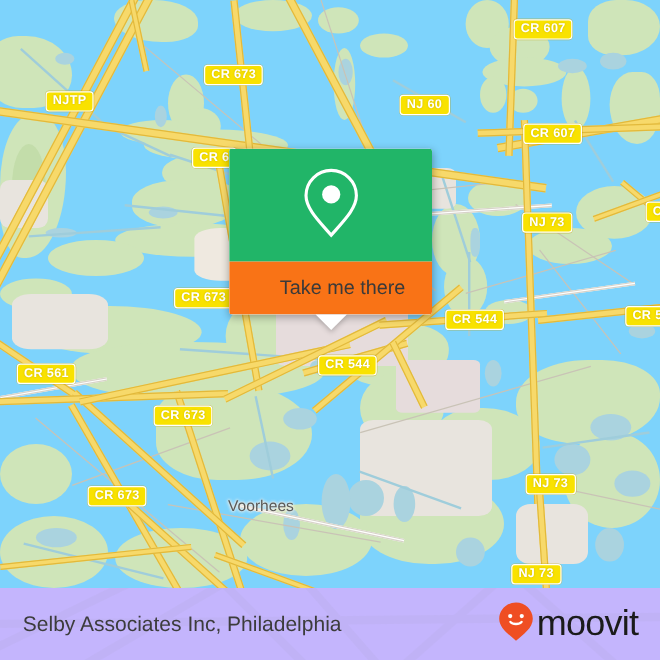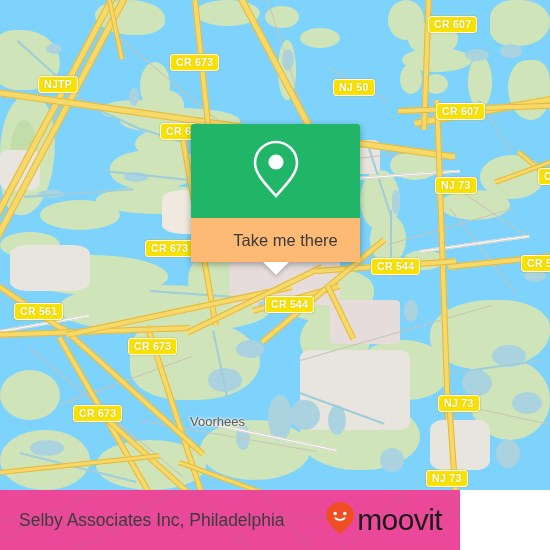--- a/index.html
+++ b/index.html
@@ -254,7 +254,7 @@
 
     <div class="shield" style="left:428px;top:16px;">CR 607</div>
     <div class="shield" style="left:170px;top:54px;">CR 673</div>
-    <div class="shield" style="left:333px;top:79px;">NJ 50</div>
+    <div class="shield" style="left:333px;top:79px;">NJ 60</div>
     <div class="shield" style="left:38px;top:76px;">NJTP</div>
     <div class="shield" style="left:436px;top:103px;">CR 607</div>
     <div class="shield" style="left:160px;top:123px;">CR 6</div>

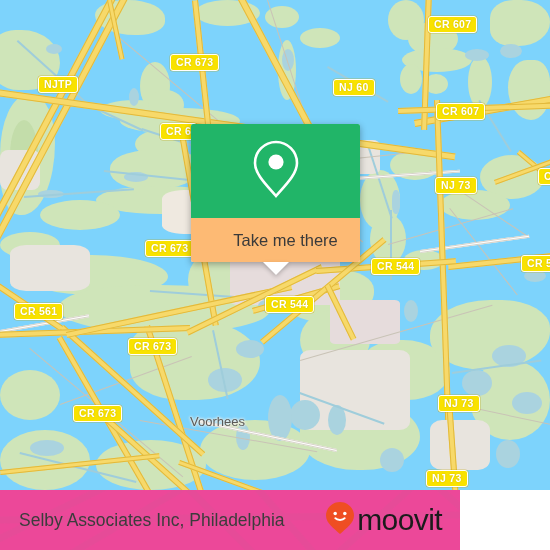--- a/index.html
+++ b/index.html
@@ -73,7 +73,7 @@
     height:94px;background:#21b568;display:flex;align-items:center;justify-content:center;
   }
   #popup-foot{
-    height:44px;background:#fdba74;display:flex;align-items:center;justify-content:center;padding-left:20px;
+    height:44px;background:#f97316;display:flex;align-items:center;justify-content:center;padding-left:20px;
   }
   #popup-foot span{font-size:16.5px;color:#3a3a3a;}
   #popup-tail{

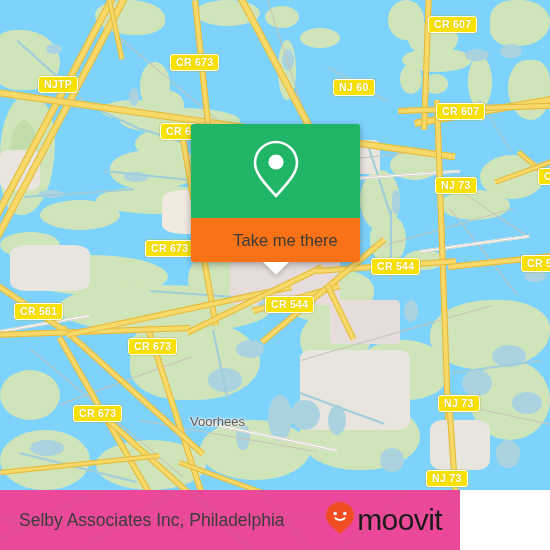--- a/index.html
+++ b/index.html
@@ -85,7 +85,7 @@
 
   
   #footer{
-    position:absolute;left:0;top:490px;width:460px;height:60px;background:#ec4899;overflow:hidden;
+    position:absolute;left:0;top:490px;width:550px;height:60px;background:#c4b5fd;overflow:hidden;
   }
   #footer-bg{position:absolute;left:0;top:0;width:550px;height:60px;opacity:.055;}
   #footer-title{

